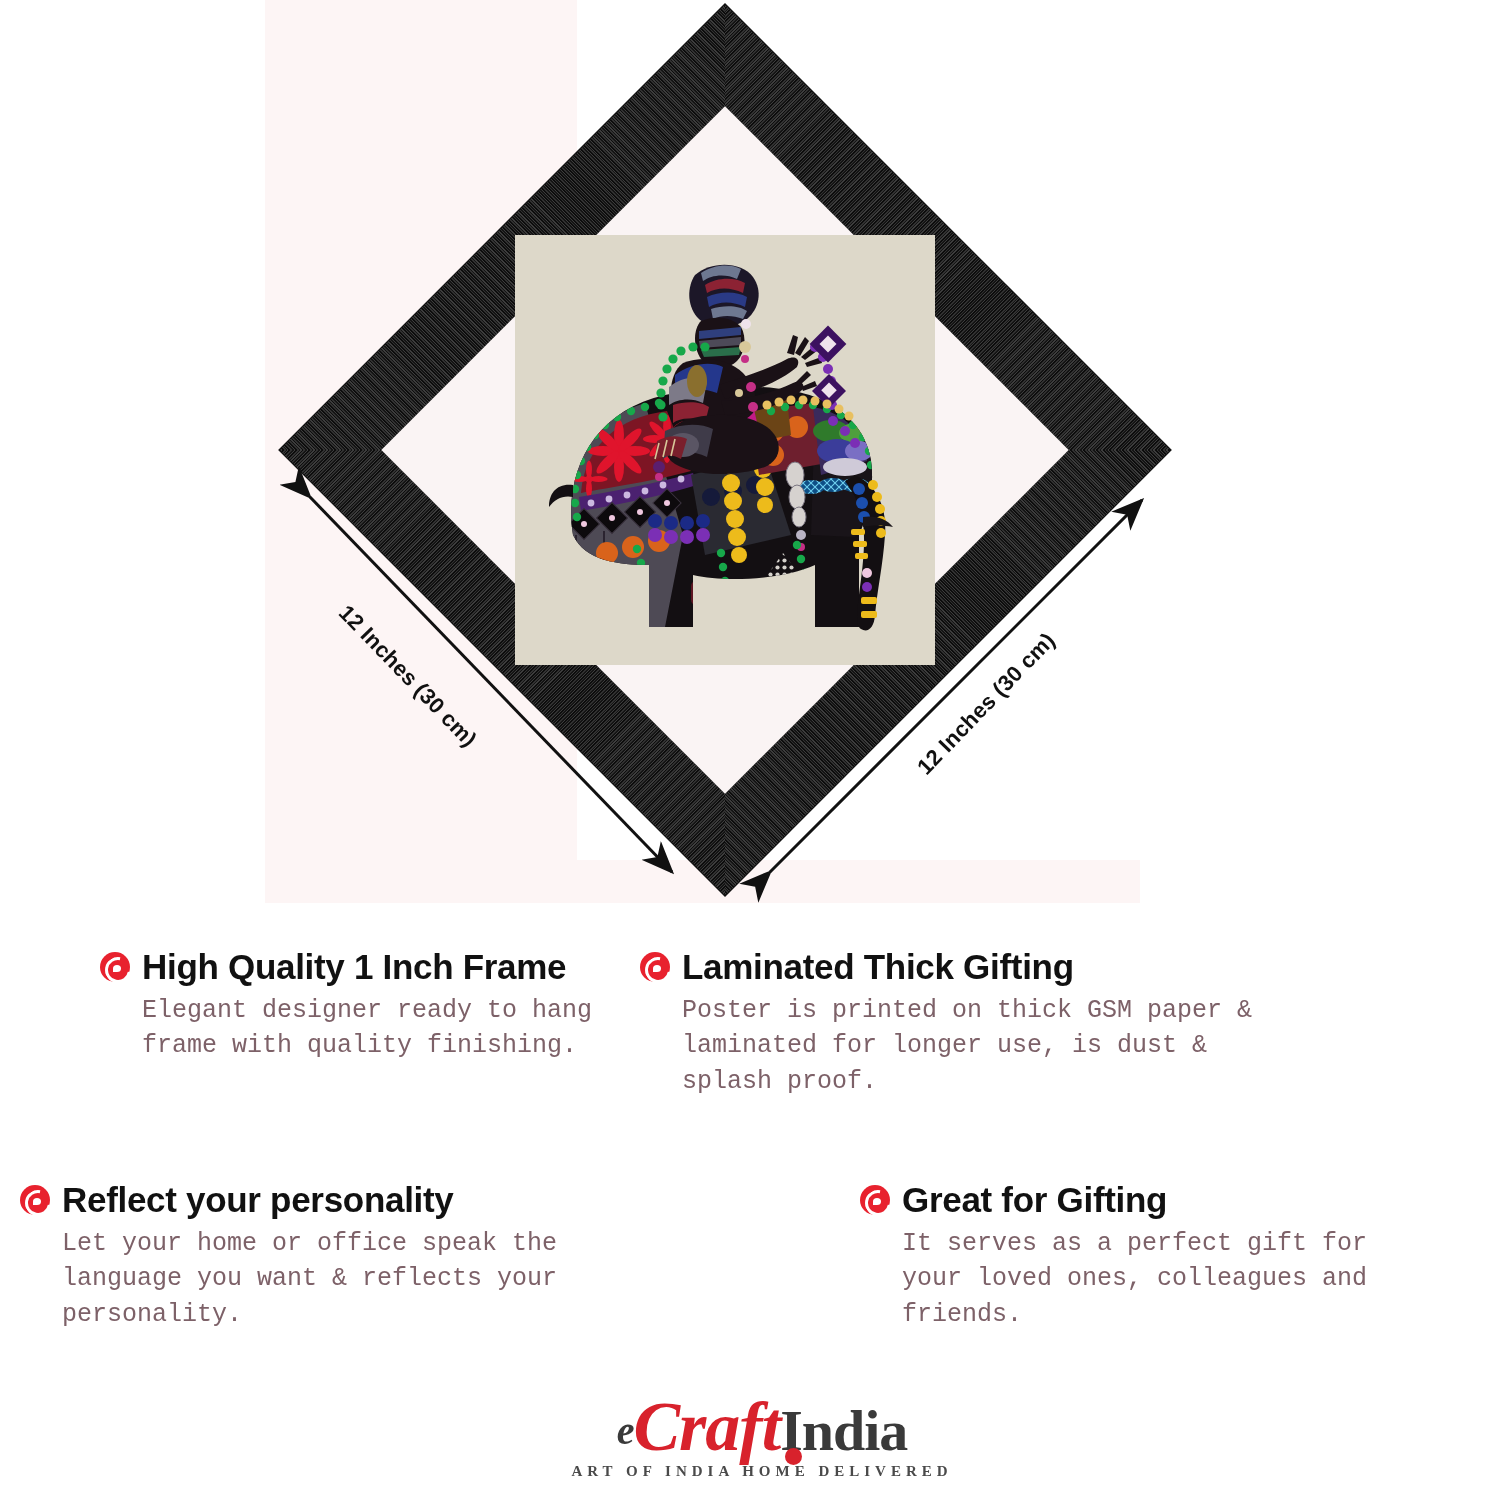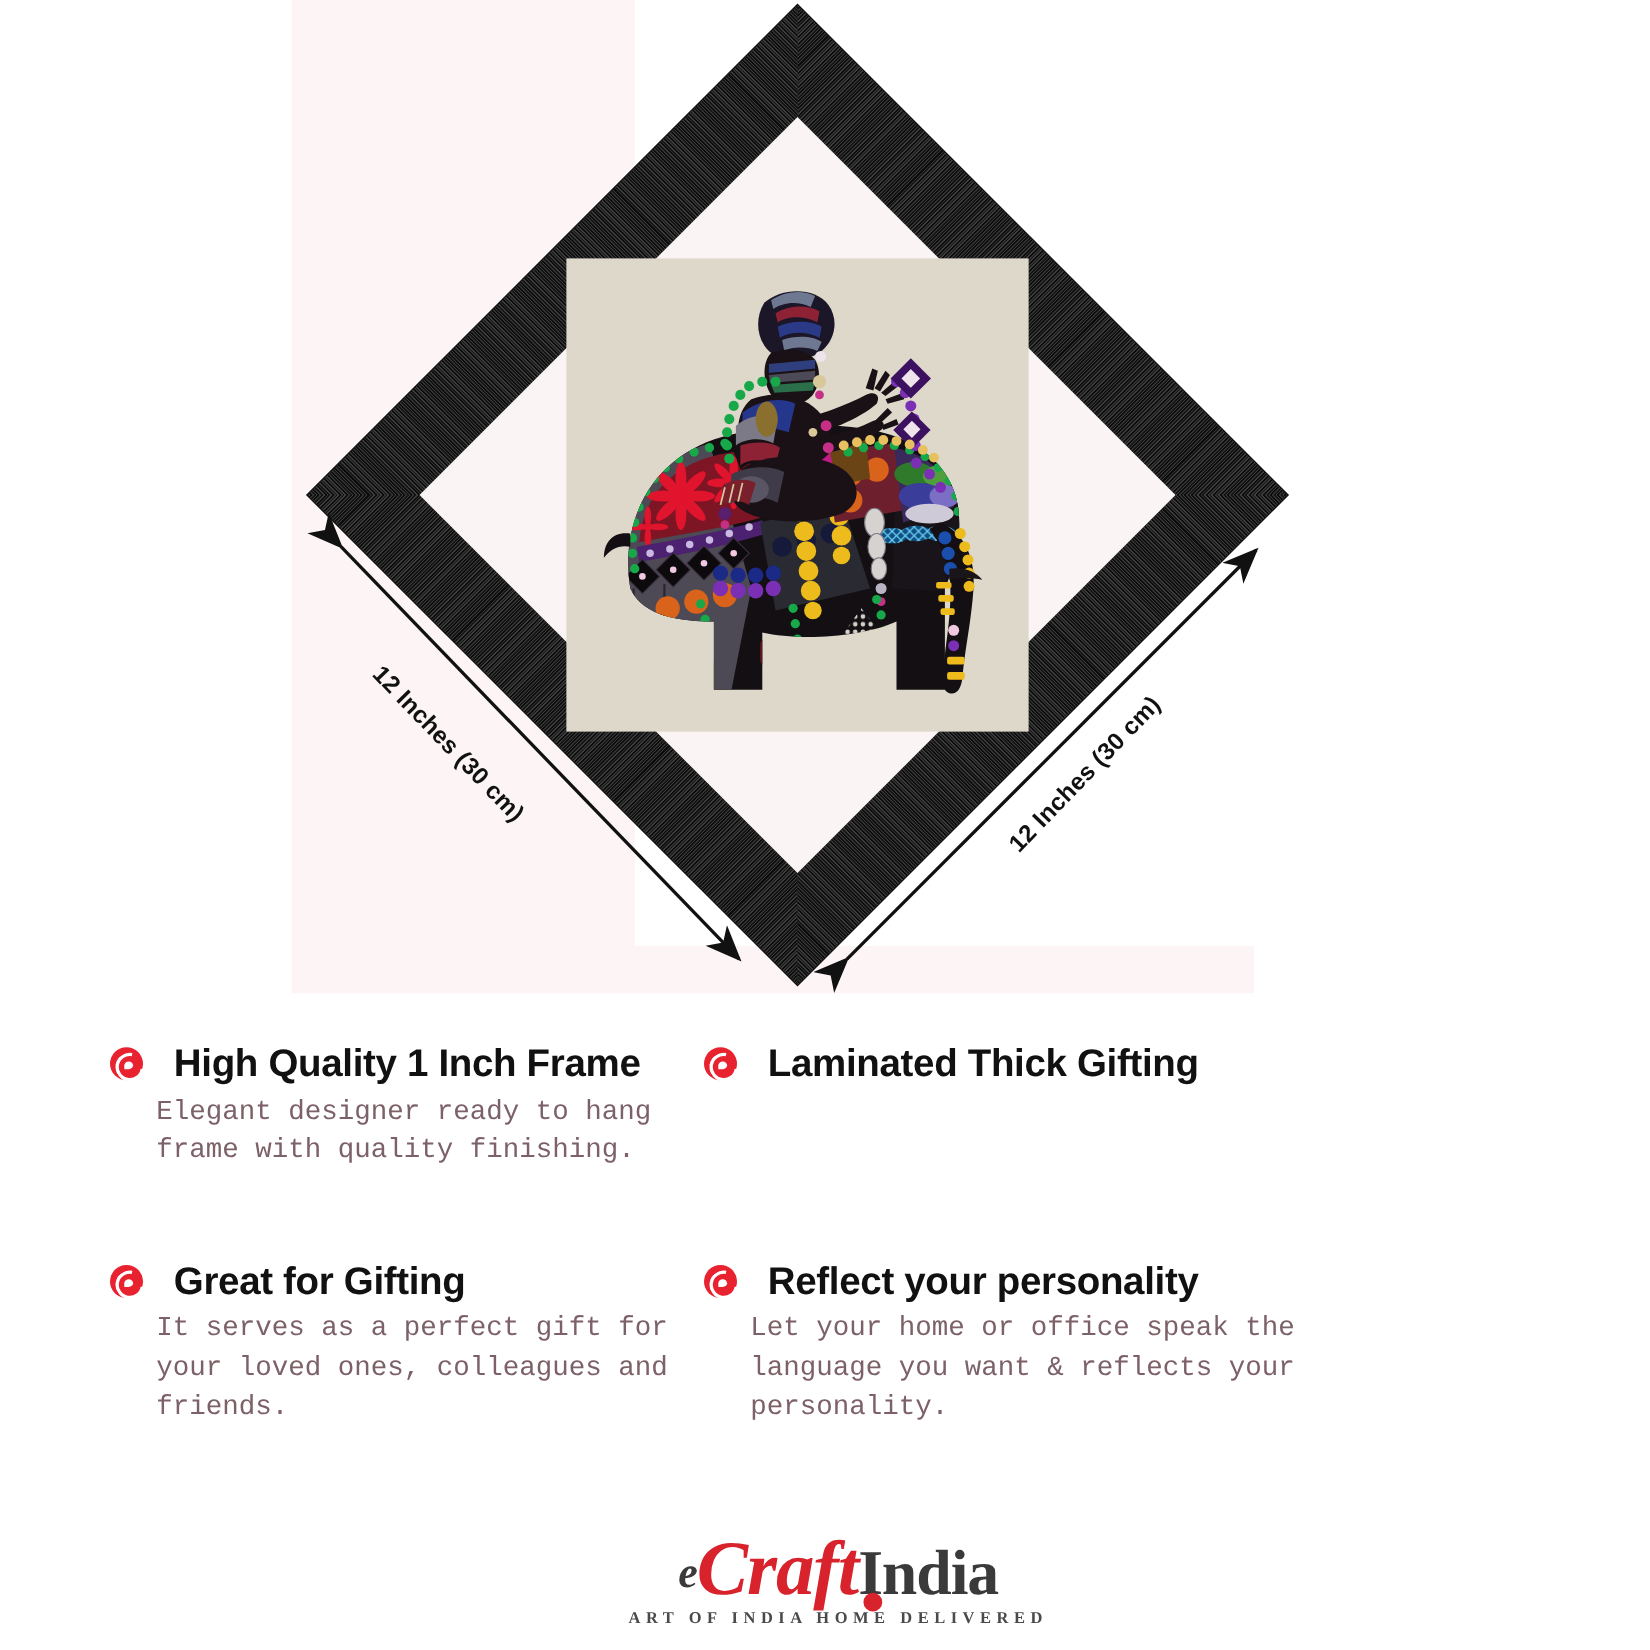--- a/index.html
+++ b/index.html
@@ -128,7 +128,7 @@
   .feature-head {
     display: flex;
     align-items: center;
-    gap: 28px;
+    gap: 12px;
     margin-bottom: 6px;
   }
   .bullet-icon {

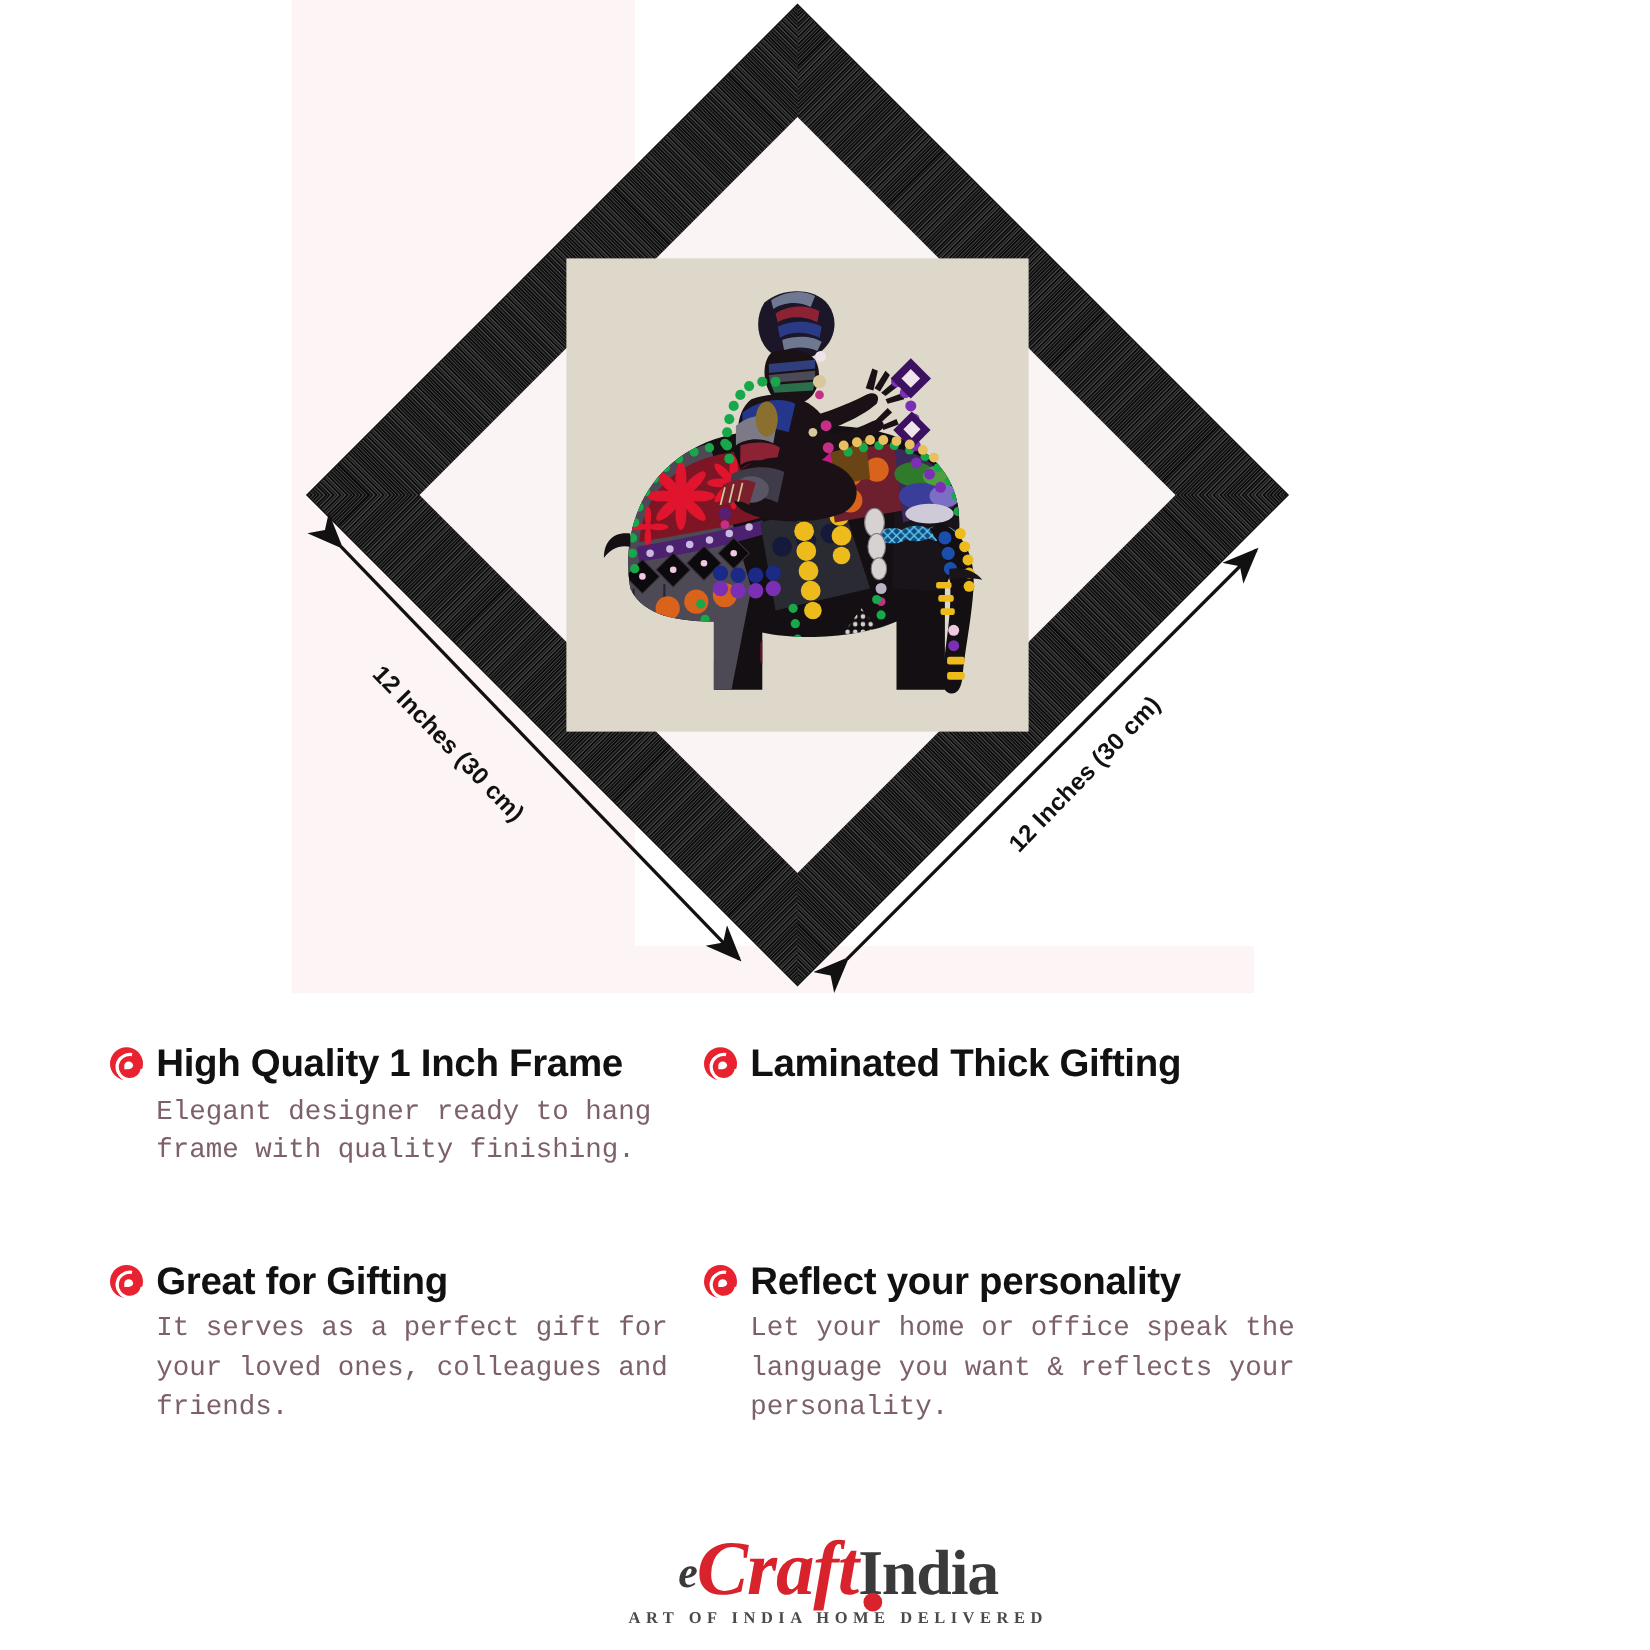--- a/index.html
+++ b/index.html
@@ -681,6 +681,7 @@
           <span class="bullet-icon"></span>
           <span class="feature-title">Laminated Thick Gifting</span>
         </div>
+        <div class="feature-desc">Poster is printed on thick GSM paper &amp; laminated for longer use, is dust &amp; splash proof.</div>
       </div>
     </div>
 

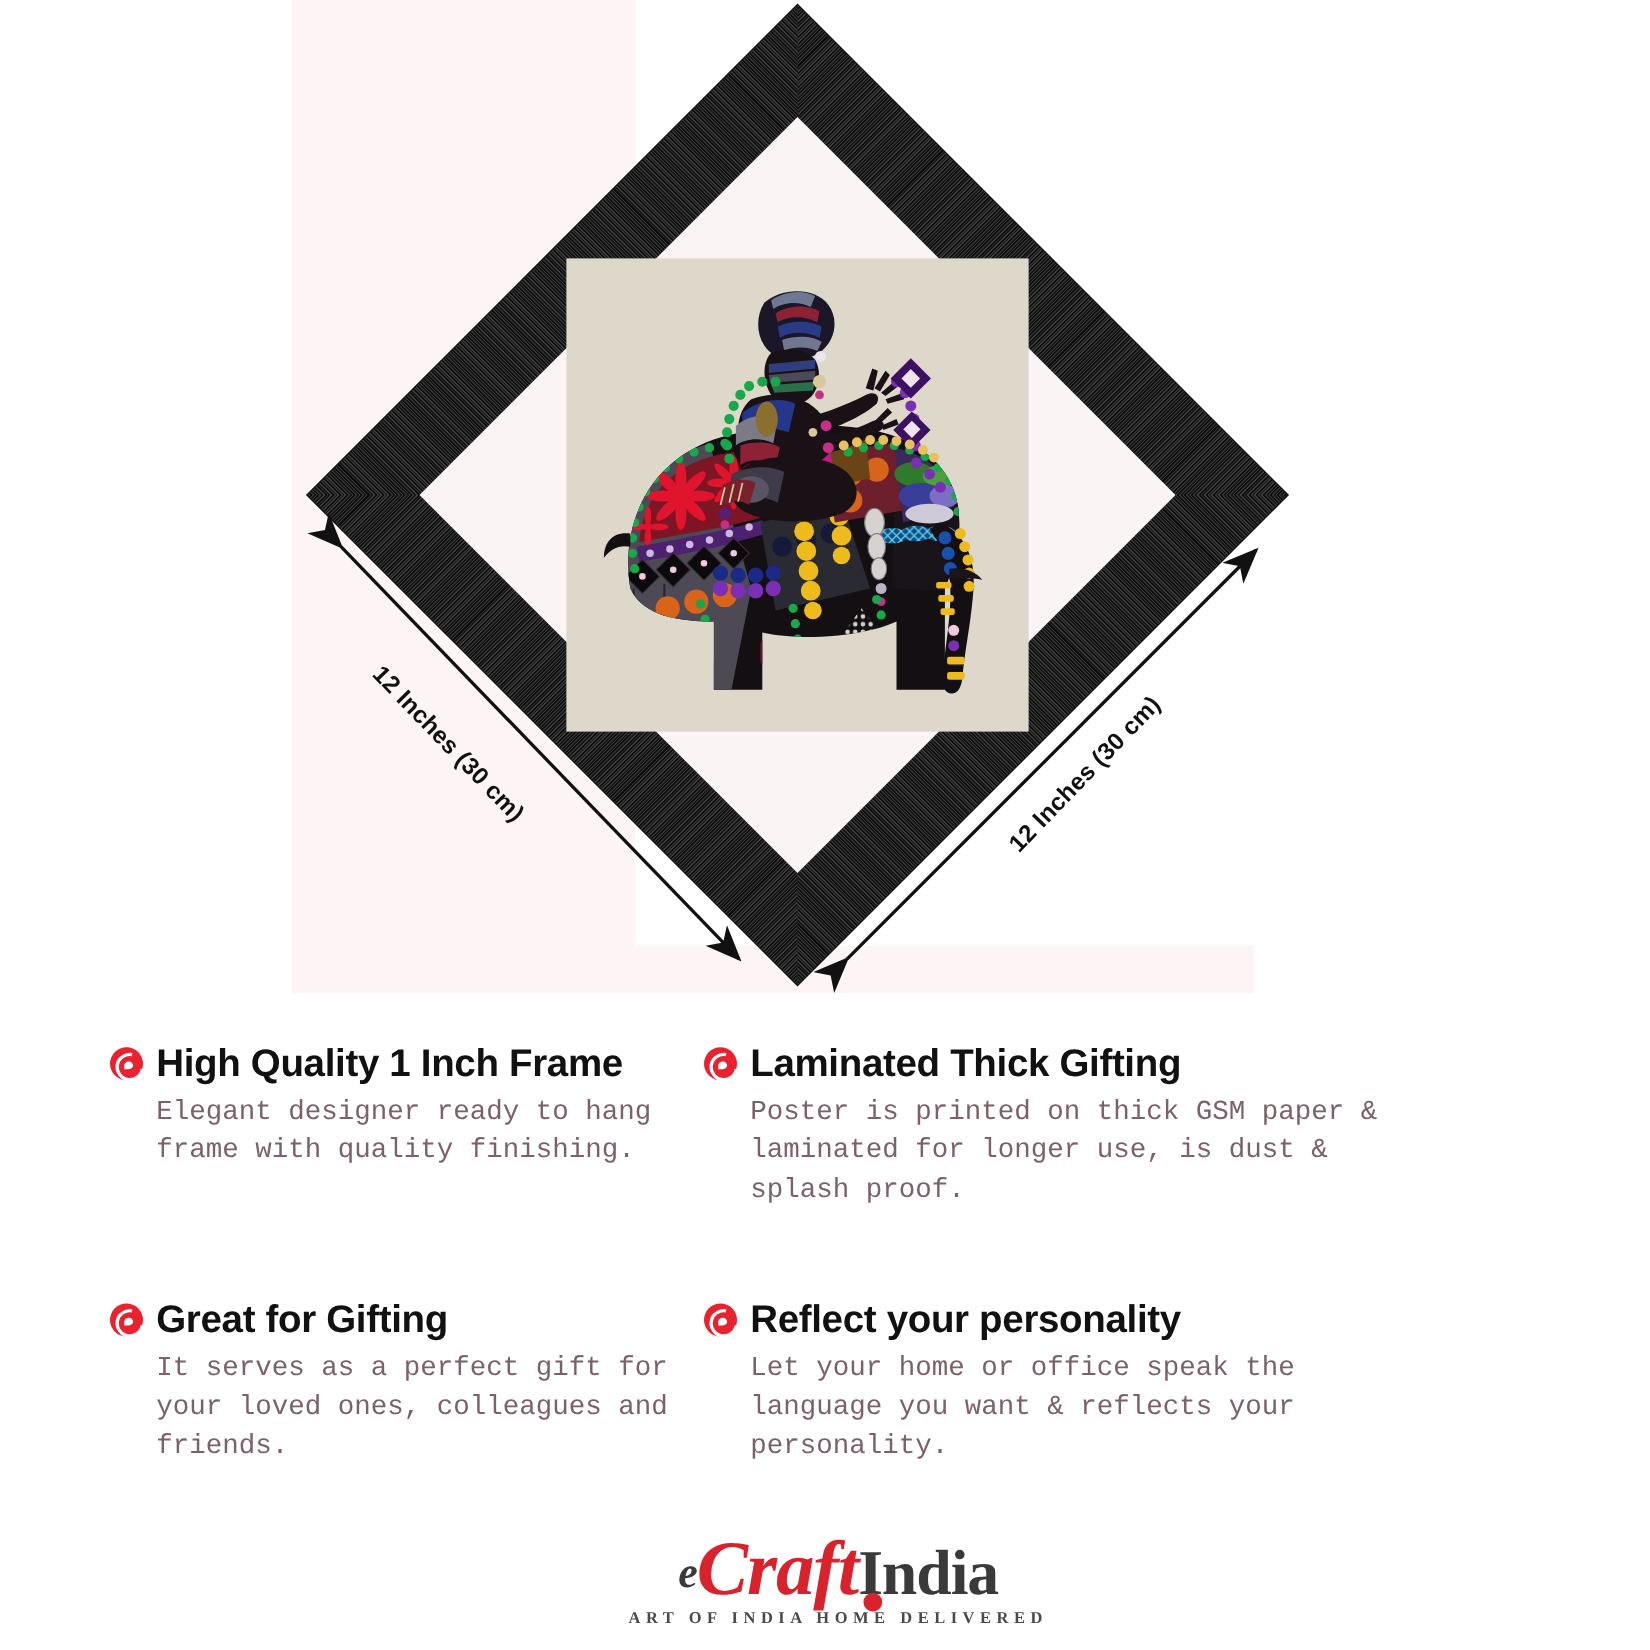--- a/index.html
+++ b/index.html
@@ -686,20 +686,20 @@
     </div>
 
     <div class="feature-row" style="margin-top:42px;">
+      <div class="feature right">
+        <div class="feature-head">
+          <span class="bullet-icon"></span>
+          <span class="feature-title">Reflect your personality</span>
+        </div>
+        <div class="feature-desc">Let your home or office speak the language you want &amp; reflects your personality.</div>
+      </div>
+
       <div class="feature">
         <div class="feature-head">
           <span class="bullet-icon"></span>
           <span class="feature-title">Great for Gifting</span>
         </div>
         <div class="feature-desc">It serves as a perfect gift for your loved ones, colleagues and friends.</div>
-      </div>
-
-      <div class="feature right">
-        <div class="feature-head">
-          <span class="bullet-icon"></span>
-          <span class="feature-title">Reflect your personality</span>
-        </div>
-        <div class="feature-desc">Let your home or office speak the language you want &amp; reflects your personality.</div>
       </div>
     </div>
   </div>

